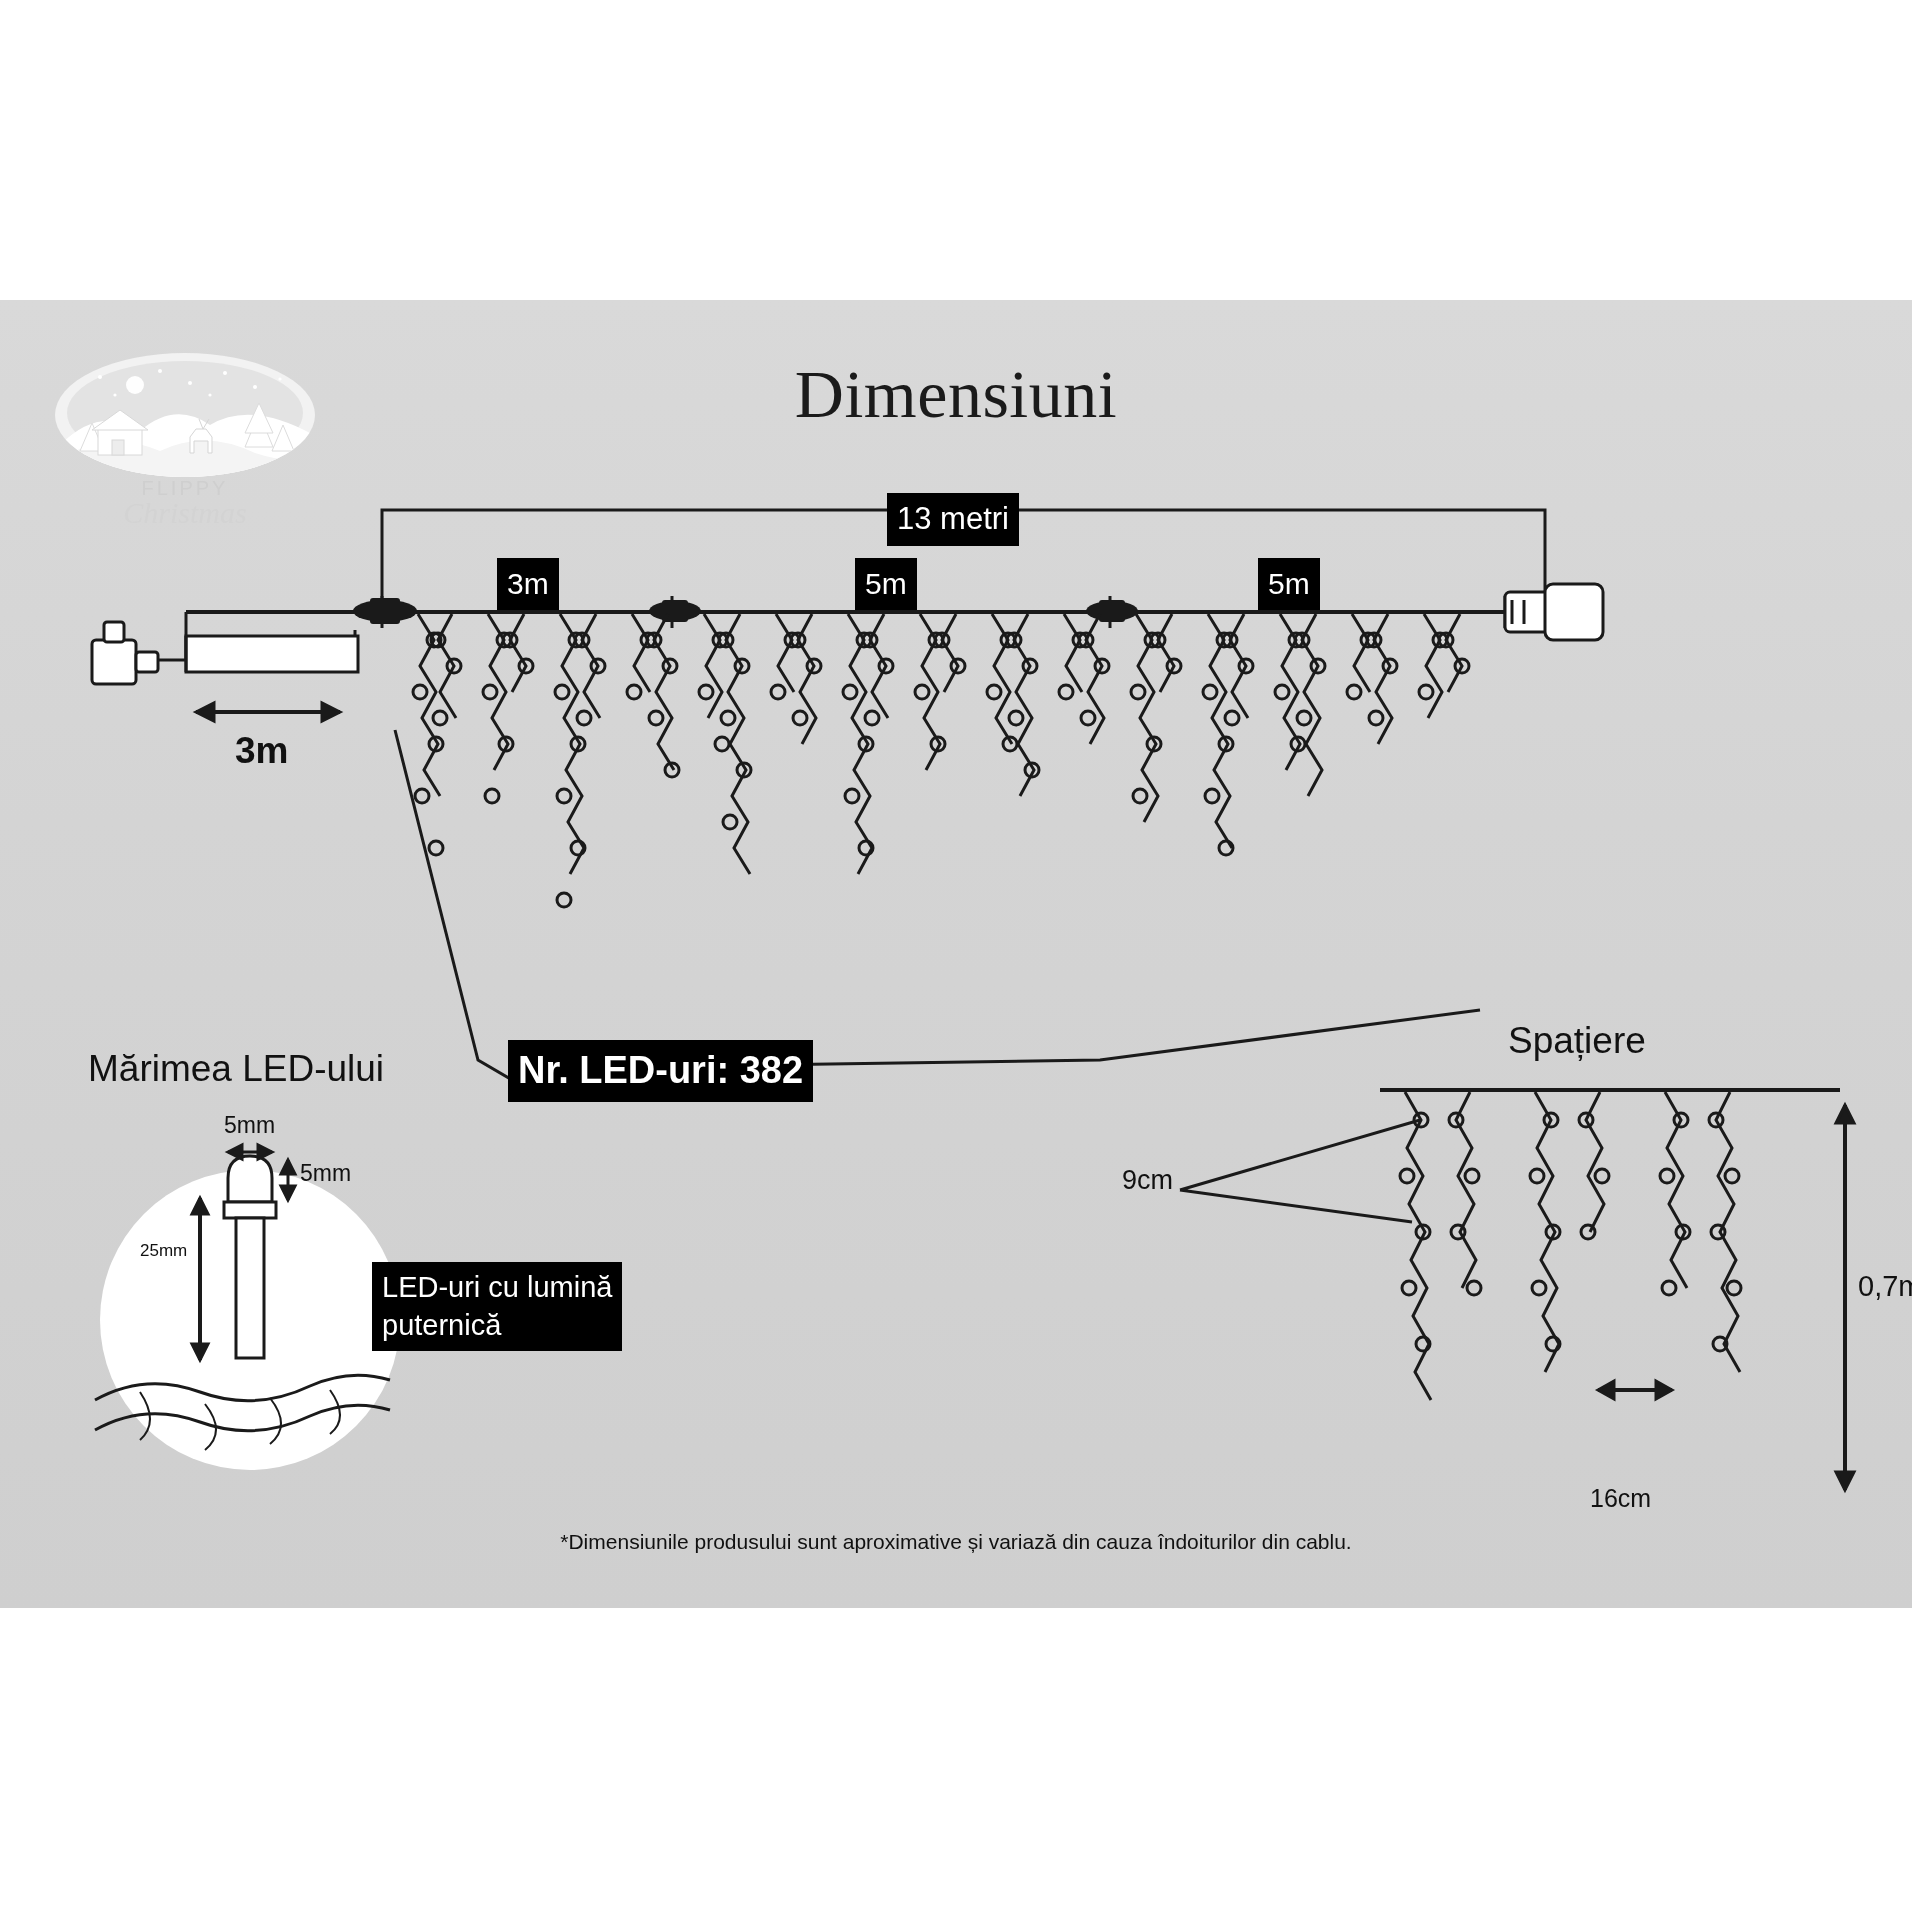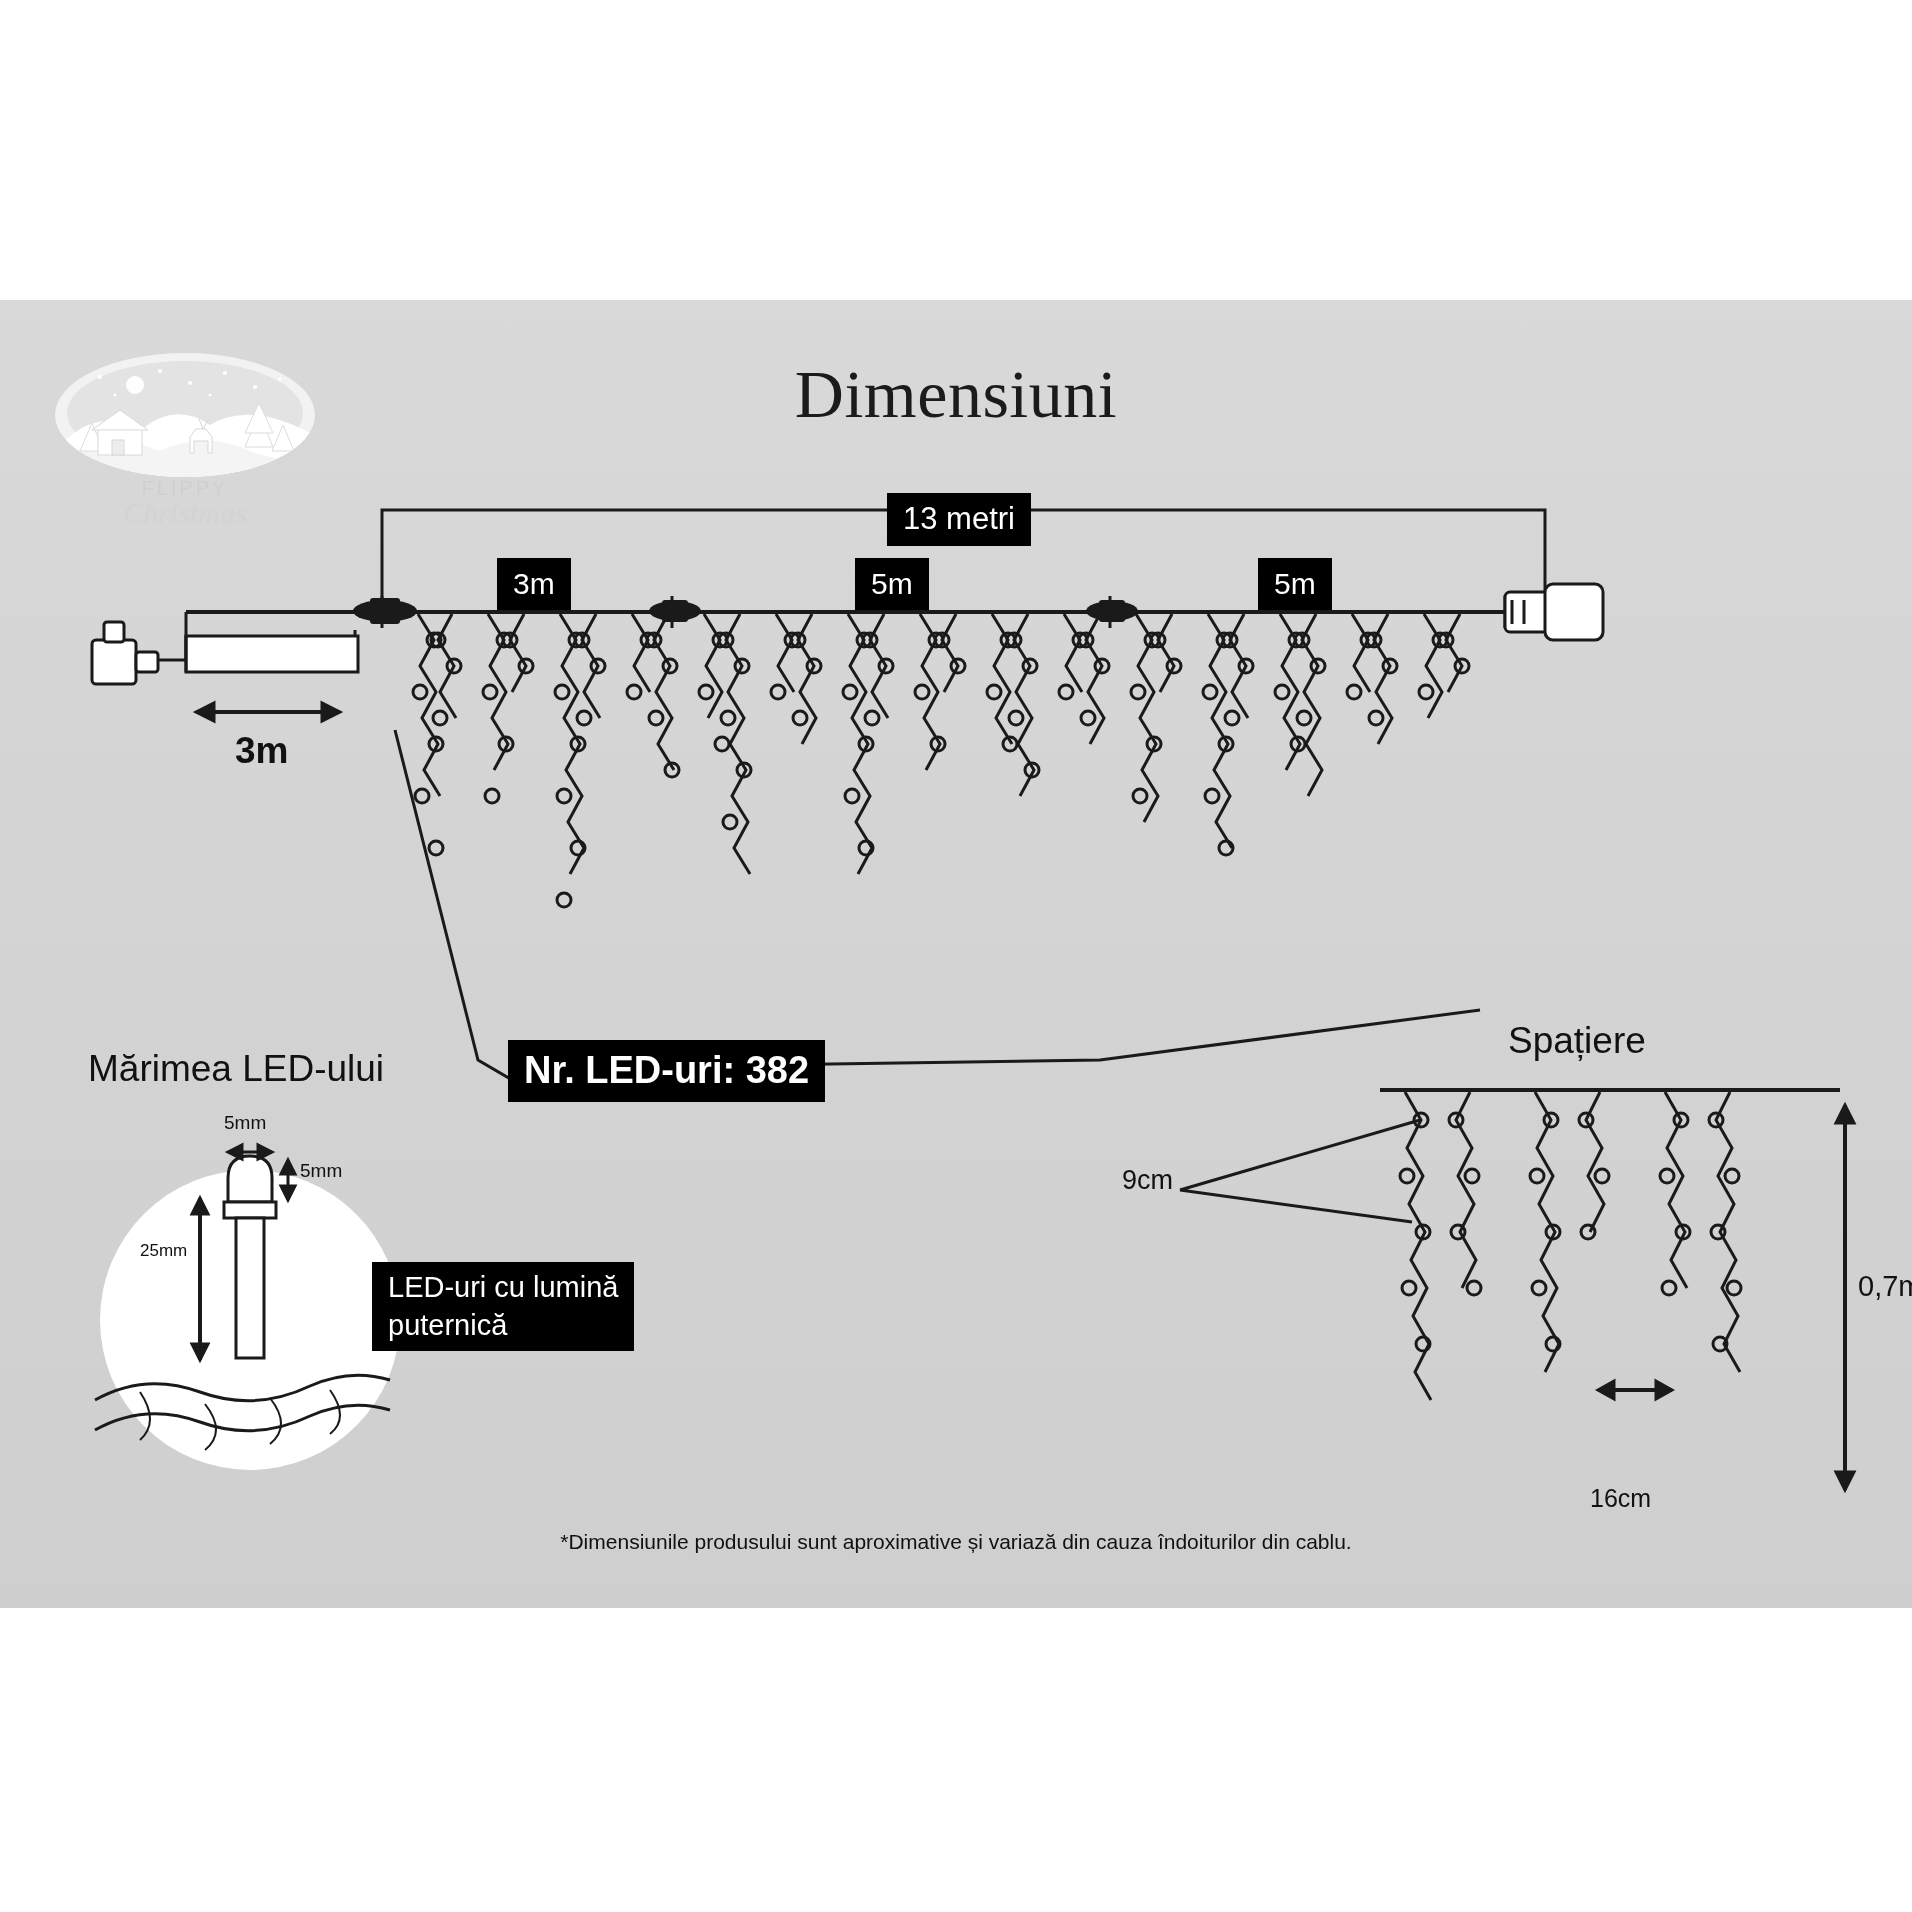--- a/index.html
+++ b/index.html
@@ -27,7 +27,7 @@
   }
   .label{
     position:absolute;background:#000;color:#fff;
-    font-size:27px;line-height:1.25;padding:7px 16px;white-space:pre-line;
+    font-size:27px;line-height:1.25;padding:7px 10px;white-space:pre-line;
   }
   .plaintext{position:absolute;color:#111;}
   svg.diagram{position:absolute;left:0;top:0;width:1912px;height:1912px;}

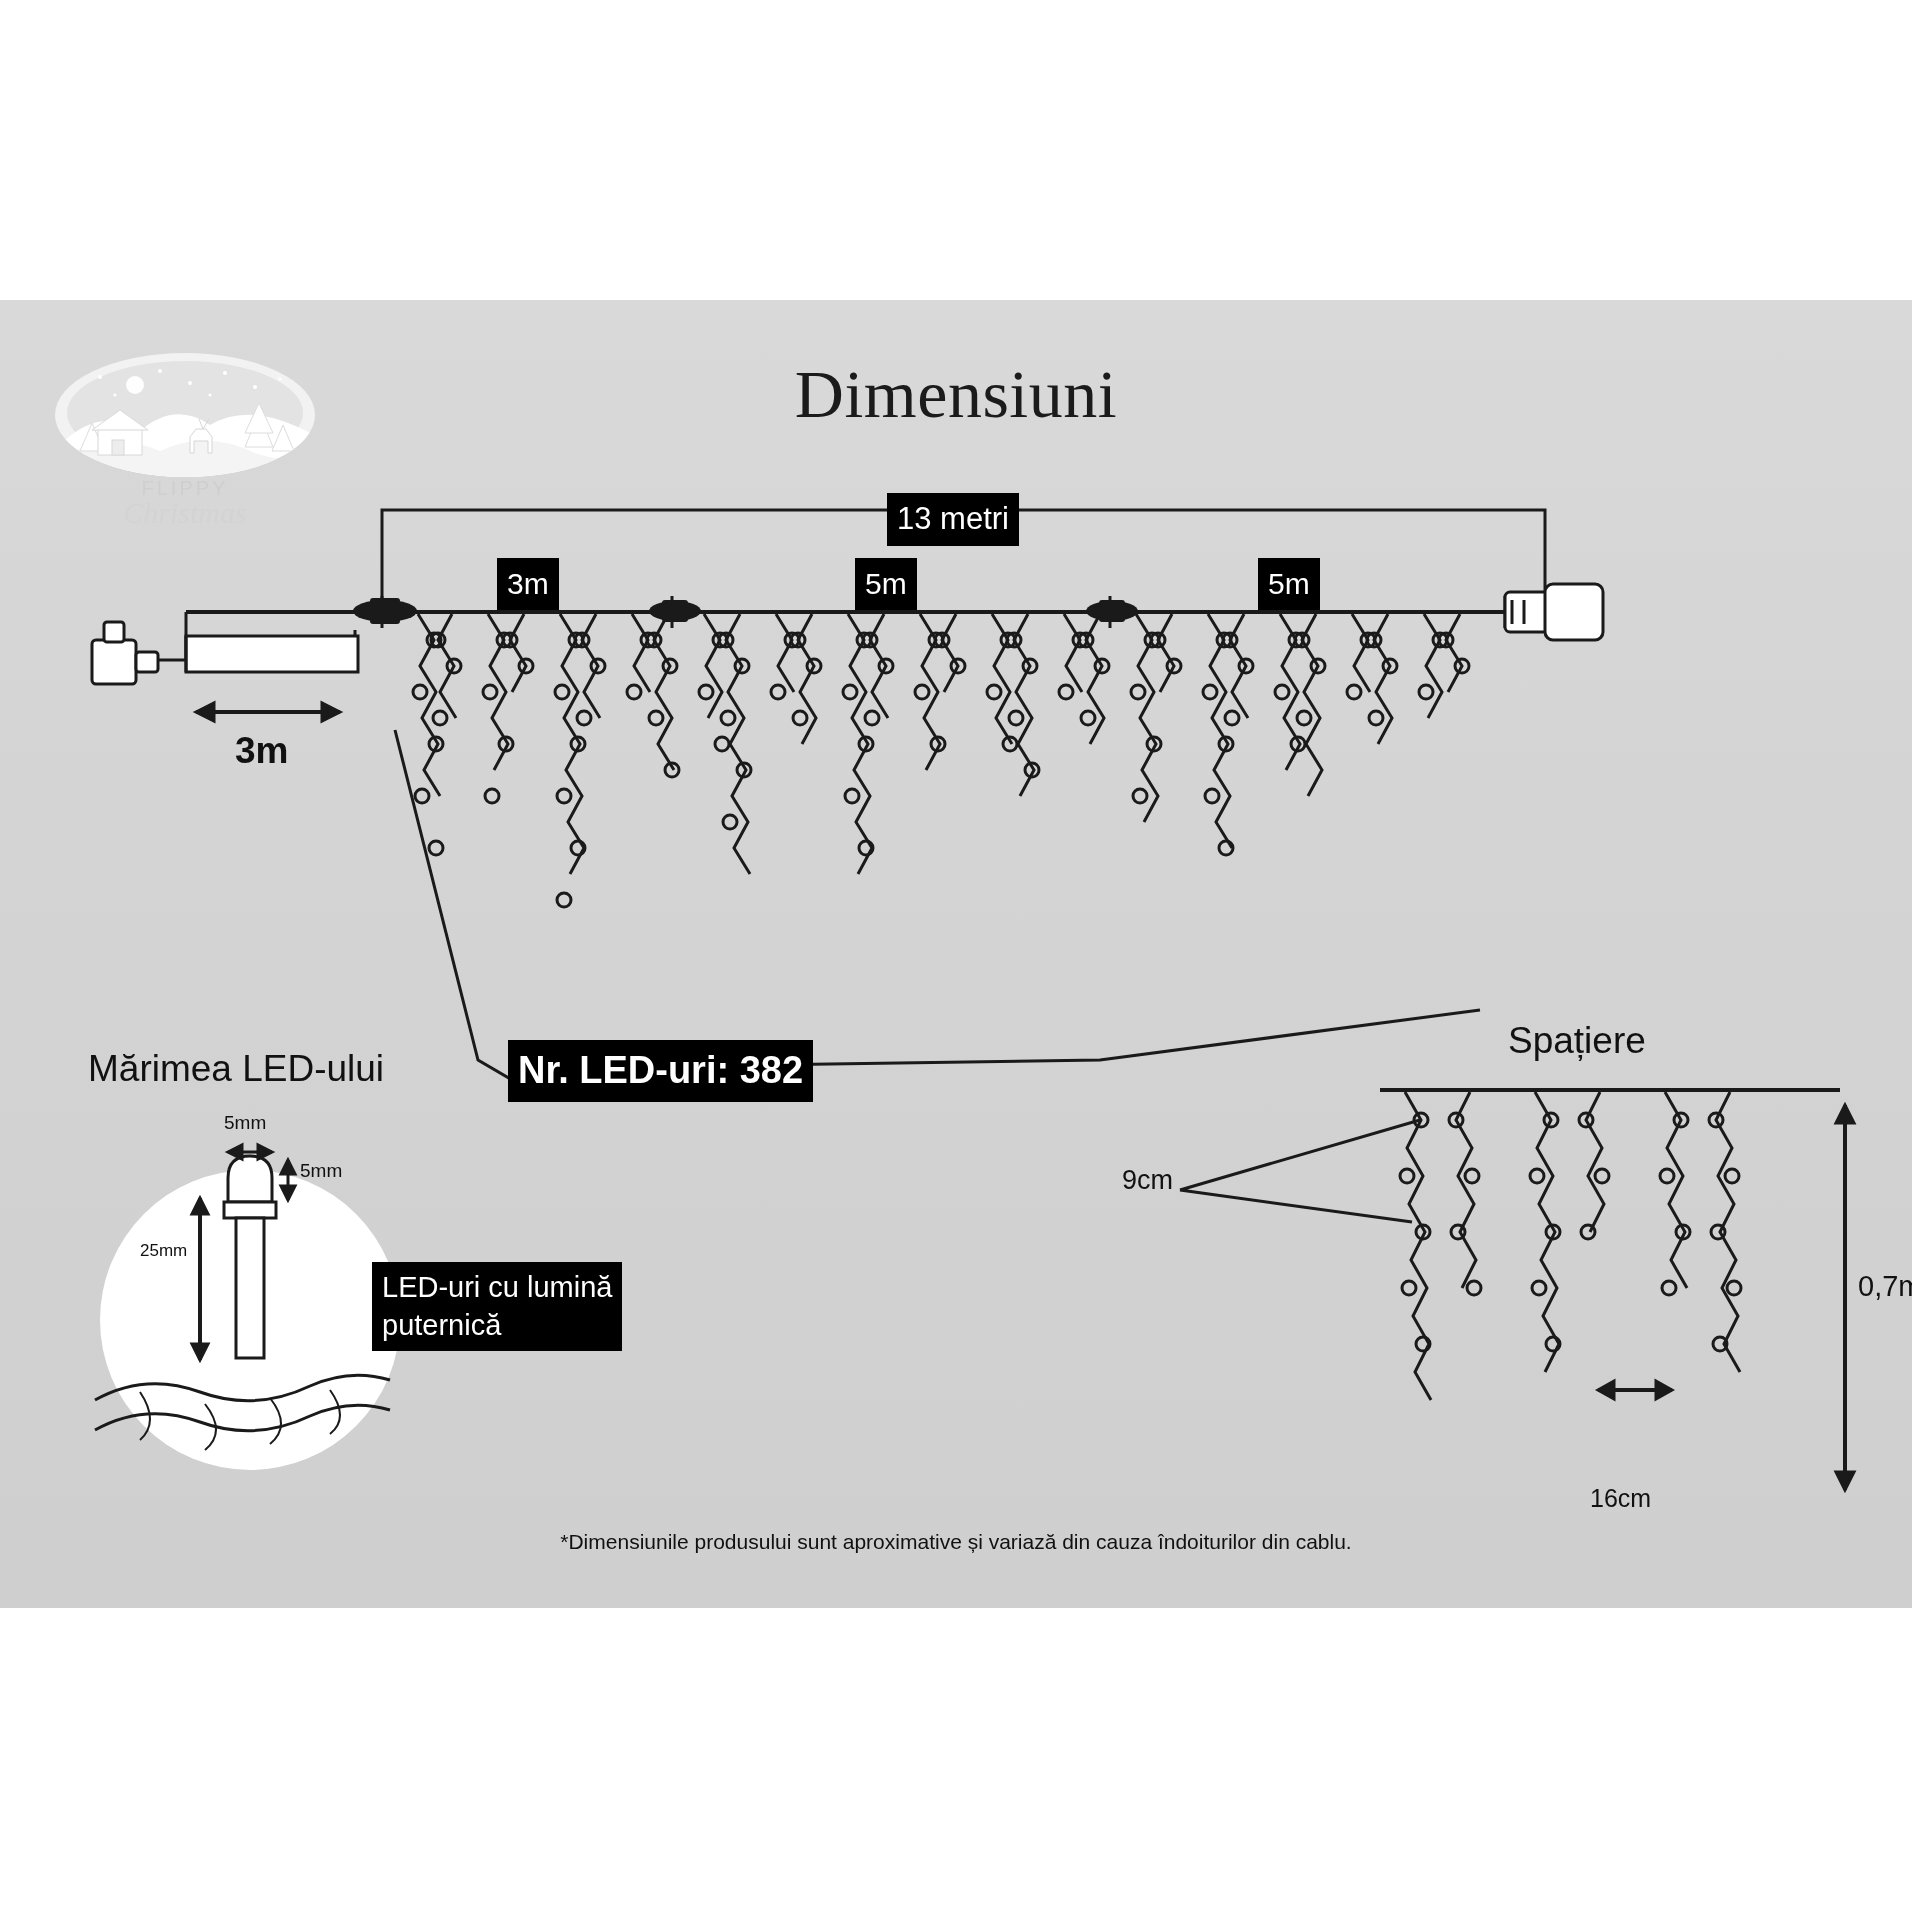--- a/index.html
+++ b/index.html
@@ -36,7 +36,7 @@
     font-size:21px;color:#111;
   }
   .sect-title{position:absolute;font-size:37px;color:#111;}
-  .dim-small{position:absolute;font-size:19px;color:#111;}
+  .dim-small{position:absolute;font-size:23px;color:#111;}
 </style>
 </head>
 <body>

